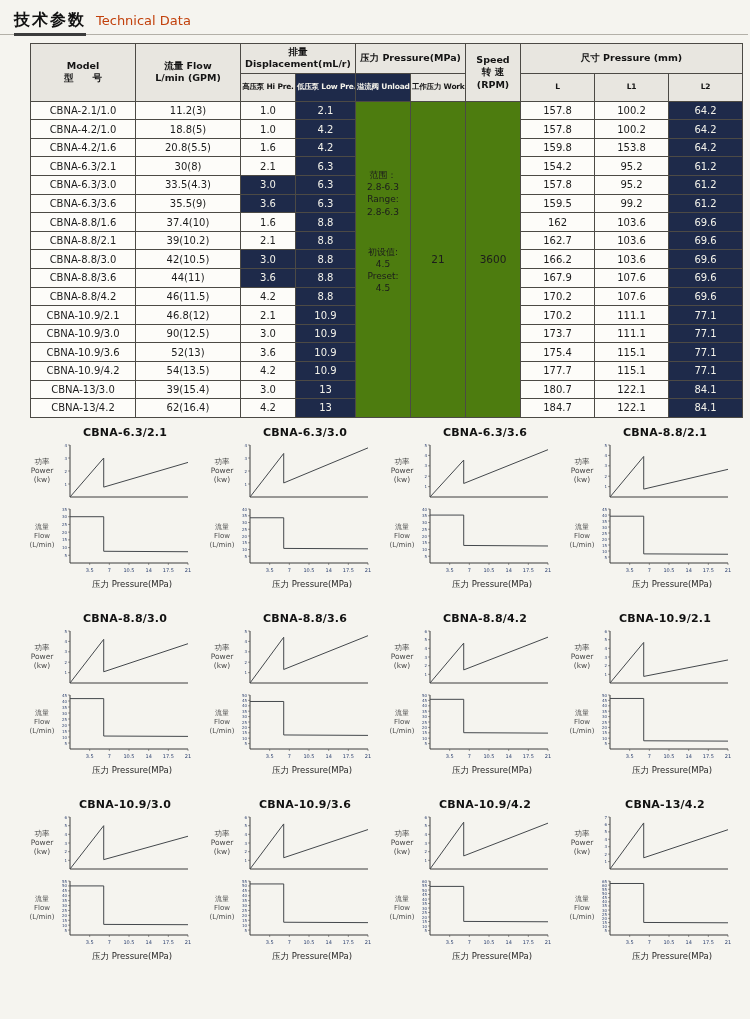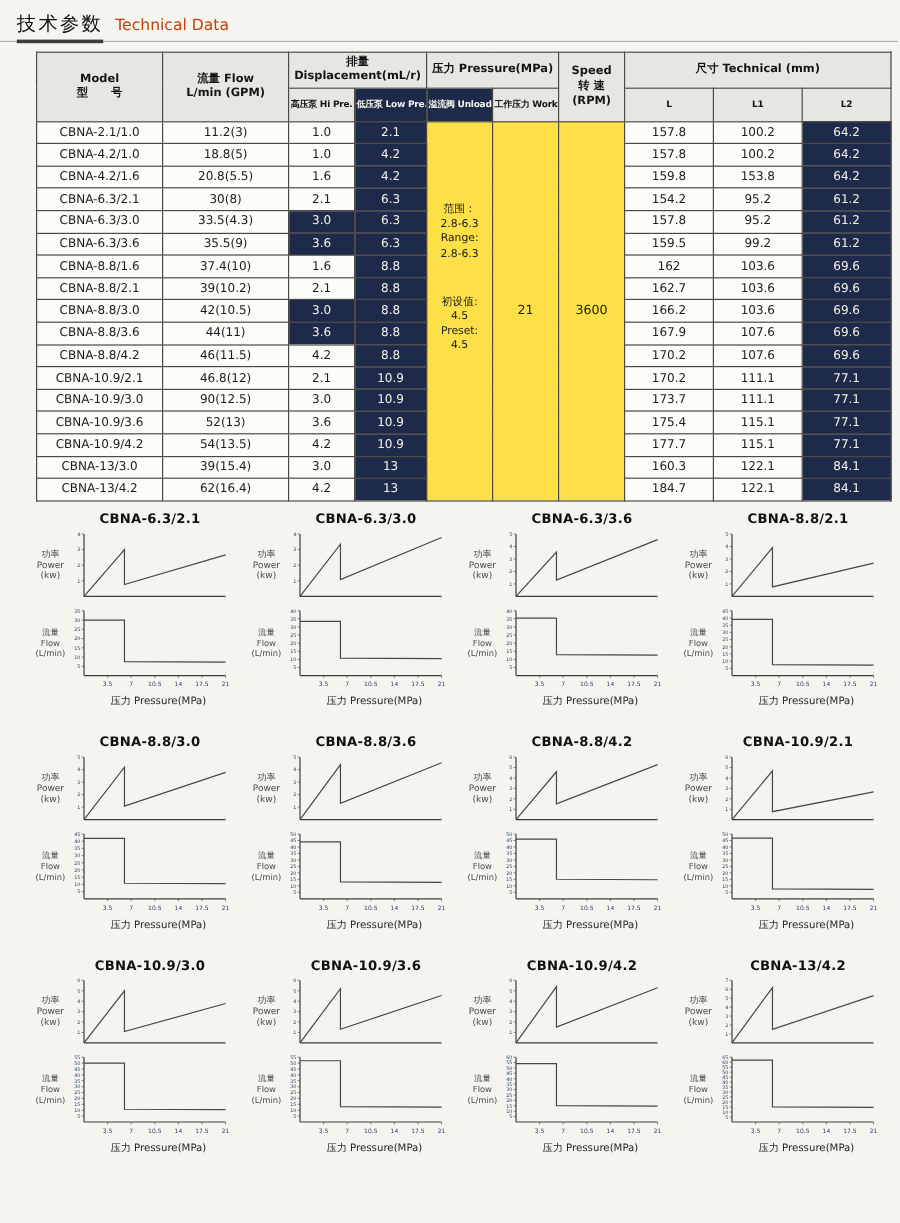--- a/index.html
+++ b/index.html
@@ -8,7 +8,7 @@
   .page{width:750px;height:1019px;position:relative;padding-top:6px}
 
   .section-header{display:flex;align-items:baseline;gap:10px;padding:4px 0 0 14px;border-bottom:1px solid #b3b0a8;margin-right:2px}
-  .section-header .zh{font-size:16px;font-weight:normal;letter-spacing:2px;color:#111;border-bottom:3px solid #3c3c3c;padding-bottom:2px;margin-bottom:-2px}
+  .section-header .zh{font-size:16px;font-weight:bold;letter-spacing:2px;color:#111;border-bottom:3px solid #3c3c3c;padding-bottom:2px;margin-bottom:-2px}
   .section-header .en{font-size:13px;color:#c2410c;padding-bottom:3px}
 
   table{border-collapse:collapse;table-layout:fixed;width:712px;margin:8px 8px 0 30px;background:#fdfcf9}

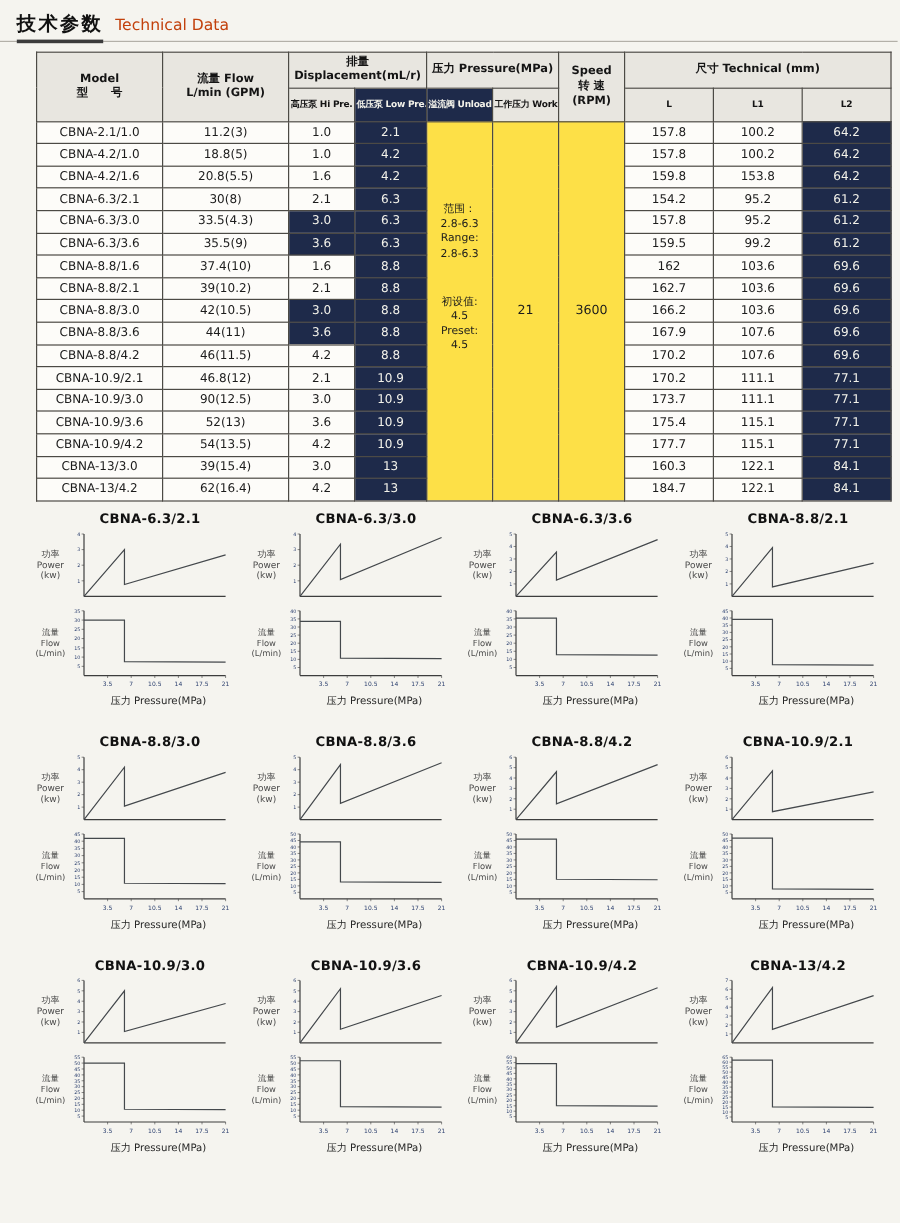--- a/index.html
+++ b/index.html
@@ -67,7 +67,7 @@
         <th rowspan="2">Speed
 转 速
 (RPM)</th>
-        <th colspan="3">尺寸 Technical (mm)</th>
+        <th colspan="3">尺寸 Pressure (mm)</th>
       </tr>
       <tr class="sub">
         <th>高压泵 Hi Pre.</th>

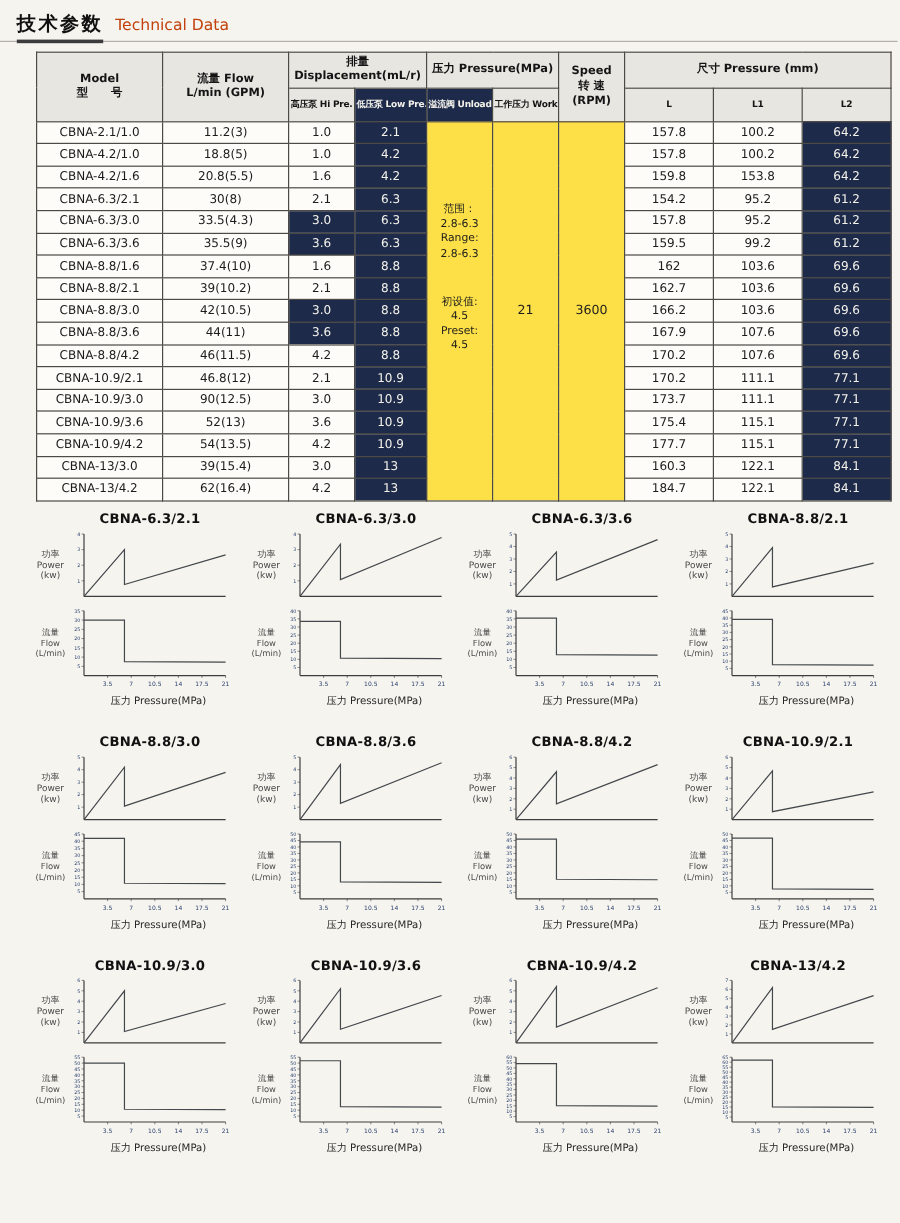--- a/index.html
+++ b/index.html
@@ -20,7 +20,7 @@
   tr.sub th{font-size:7.5px;letter-spacing:-0.2px;white-space:nowrap;overflow:hidden;height:28px}
   td{font-size:10px;height:18.6px;padding:0 2px;color:#1c1c1c;background:#fdfcf9}
   td.dark,th.dark{background:var(--hl,#1e2a4a);color:#f3f2ea}
-  td.merged{background:#fde047}
+  td.merged{background:#4d7c0f}
   td.num{font-size:10.5px}
   .unload-cell{font-size:9px;line-height:1.35;padding-bottom:55px;white-space:pre-line}
   .unload-cell .blk1{margin-bottom:28px}

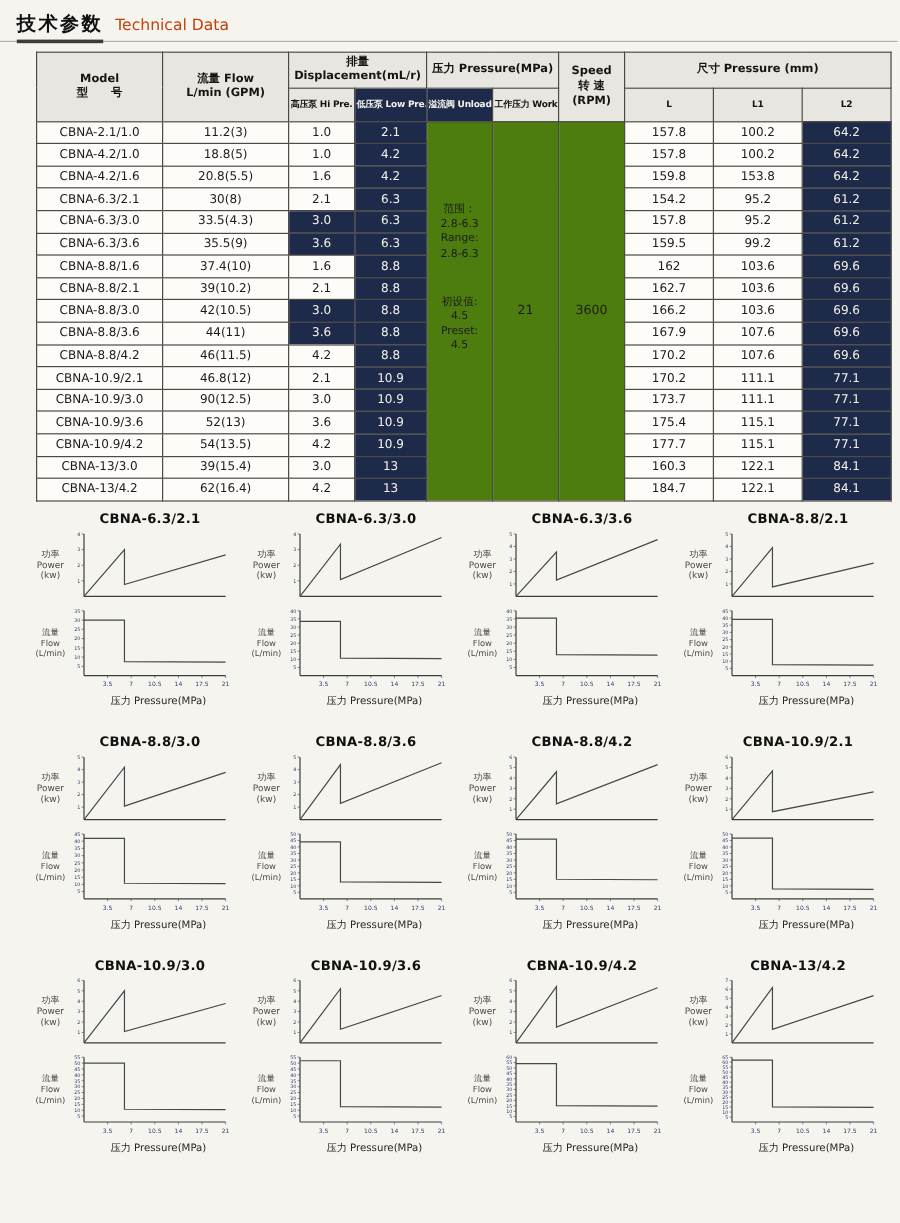--- a/index.html
+++ b/index.html
@@ -229,7 +229,7 @@
           <td>39(15.4)</td>
           <td>3.0</td>
           <td class="dark">13</td>
-          <td>160.3</td>
+          <td>180.7</td>
           <td>122.1</td>
           <td class="dark">84.1</td>
         </tr>

